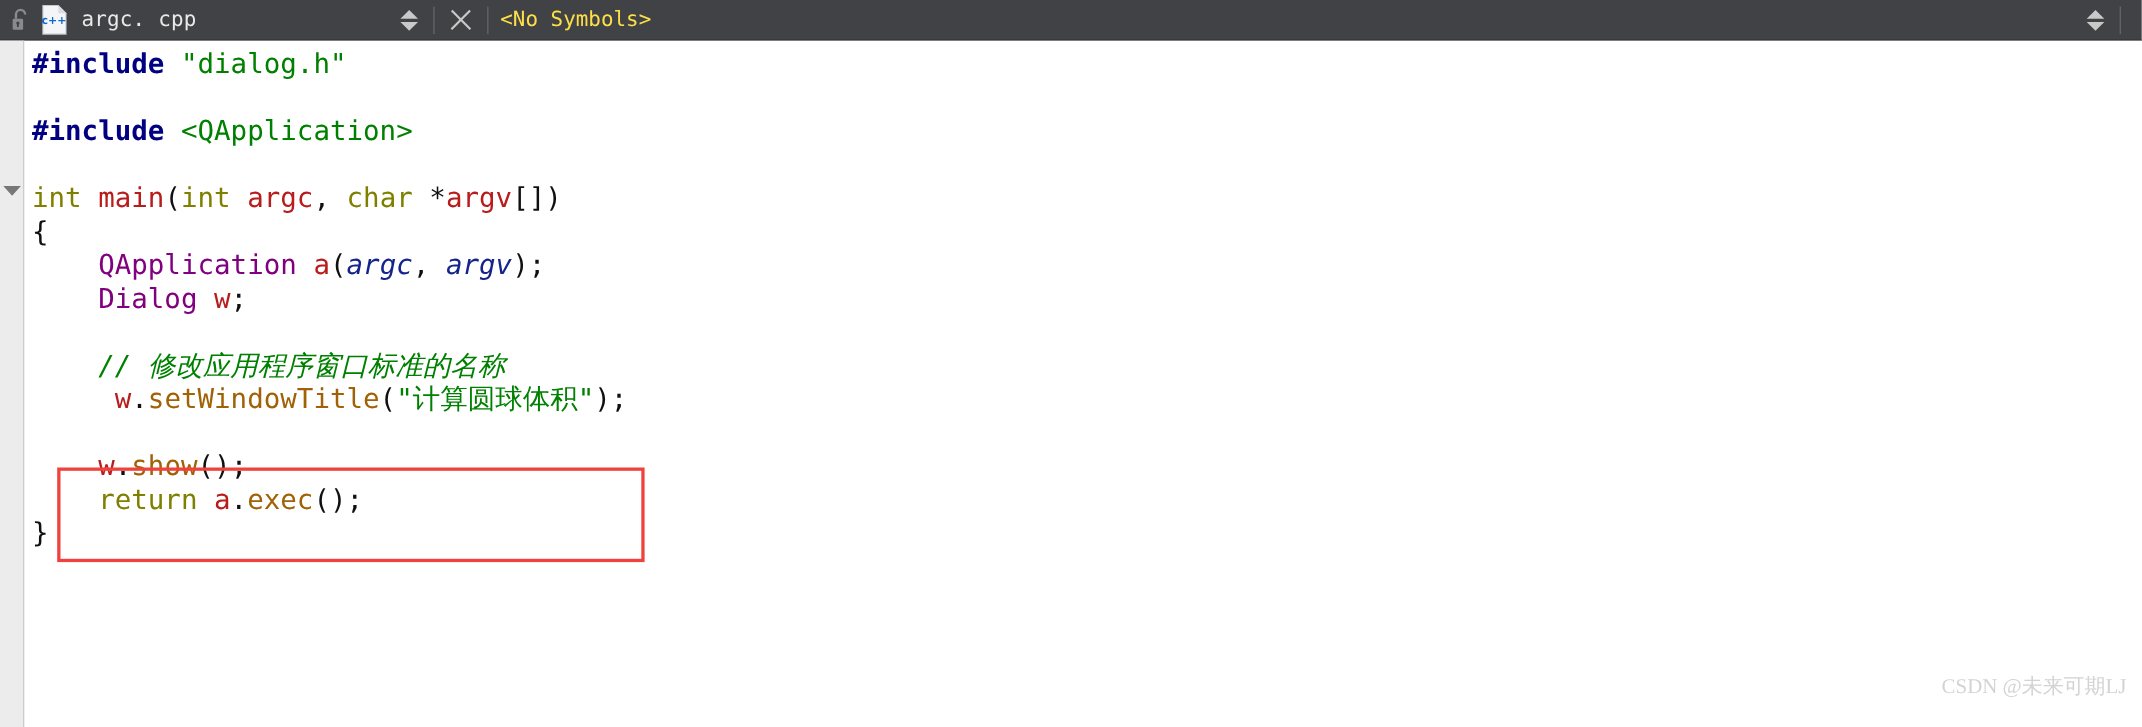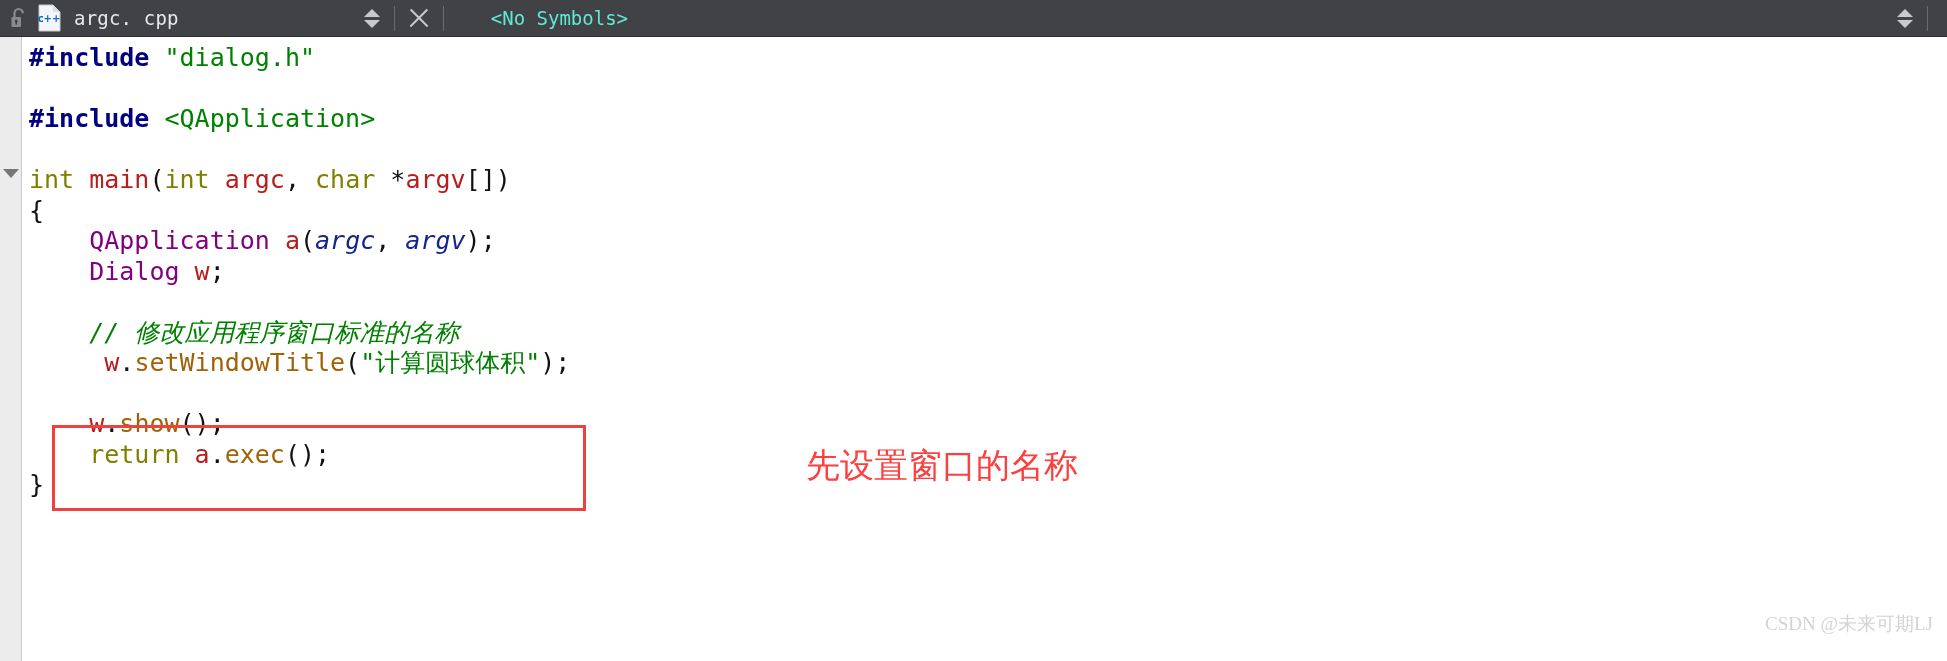--- a/index.html
+++ b/index.html
@@ -93,11 +93,10 @@
   .tb-close::before { transform: rotate(45deg); }
   .tb-close::after  { transform: rotate(-45deg); }
   .tb-symbols {
-    color: #5eead4;
+    color: #fde047;
     font-size: 19px;
     font-family: "DejaVu Sans Mono", monospace;
     white-space: nowrap;
-    margin-left: 36px;
   }
   .tb-right {
     position: absolute;

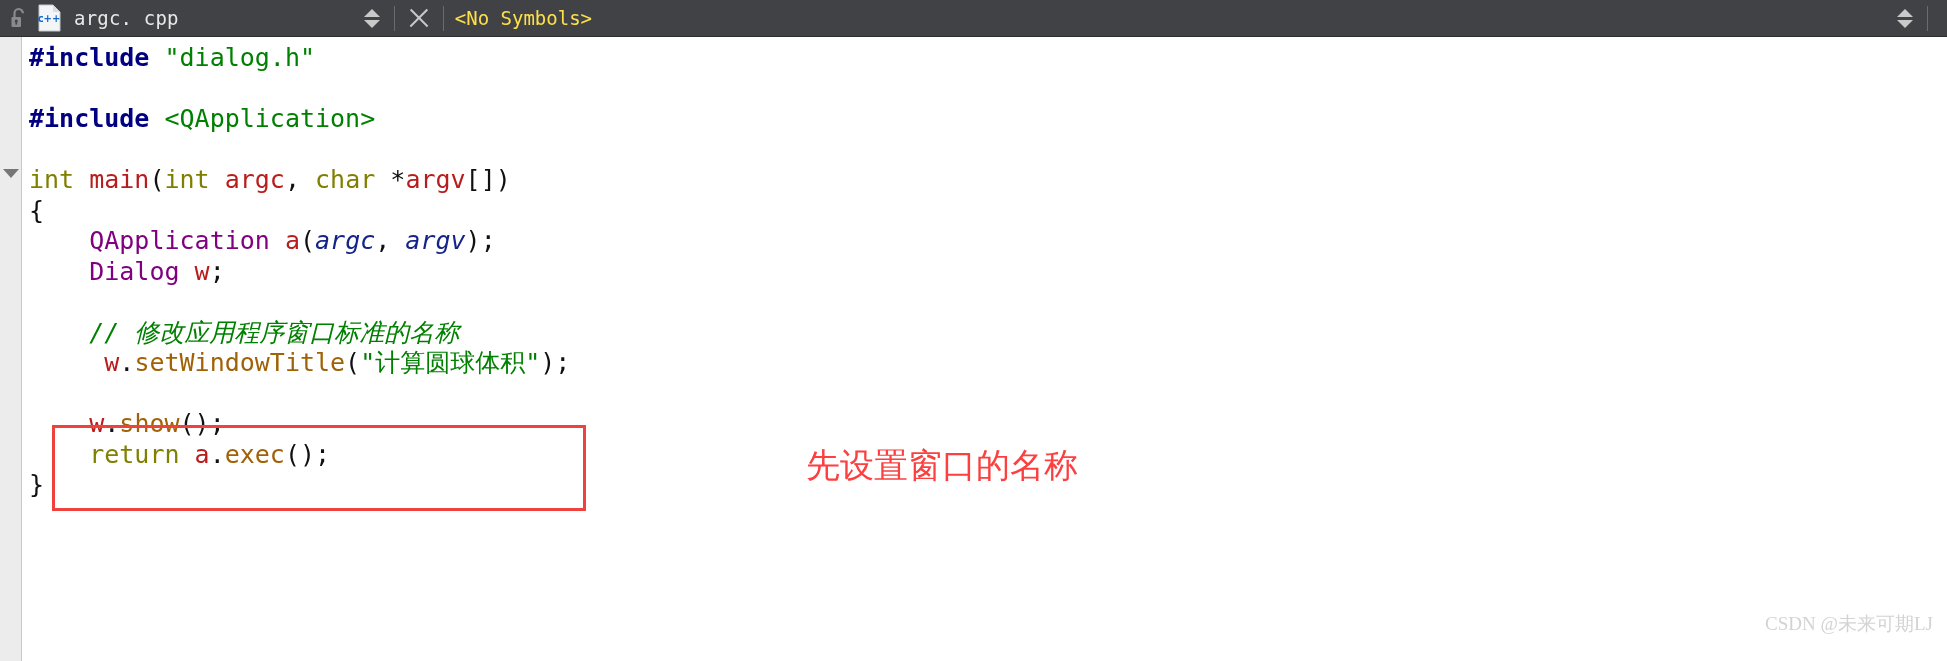--- a/index.html
+++ b/index.html
@@ -244,7 +244,6 @@
 
   <div class="hl-box" style="border-color: rgb(240, 66, 60);"></div>
 
-  <div class="annotation" style="color: rgb(252, 64, 64);">先设置窗口的名称</div>
 
   <div class="watermark" style="color: rgb(211, 211, 211);">CSDN @未来可期LJ</div>
 </div>

